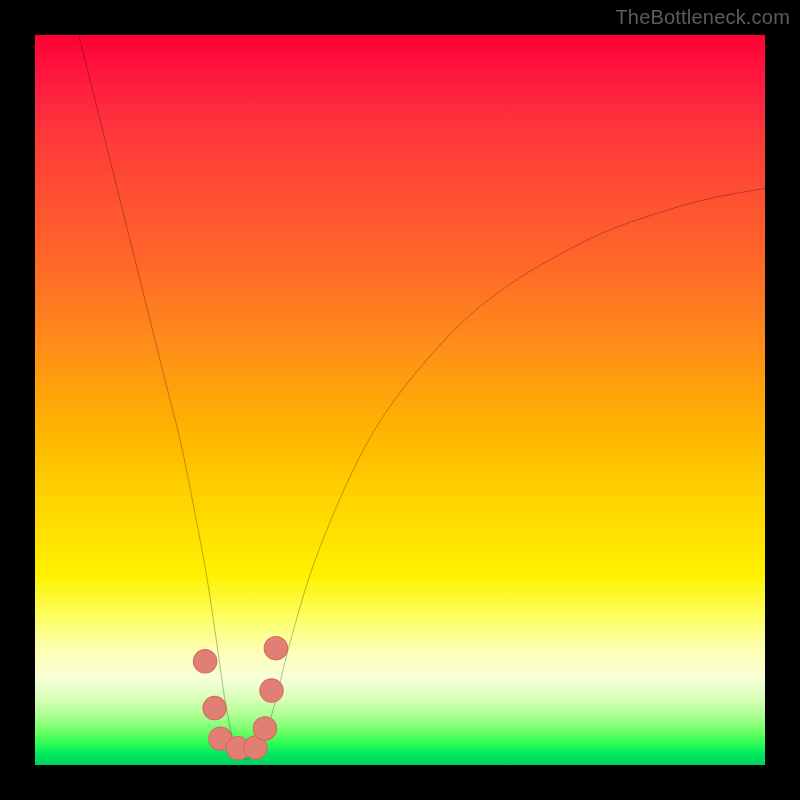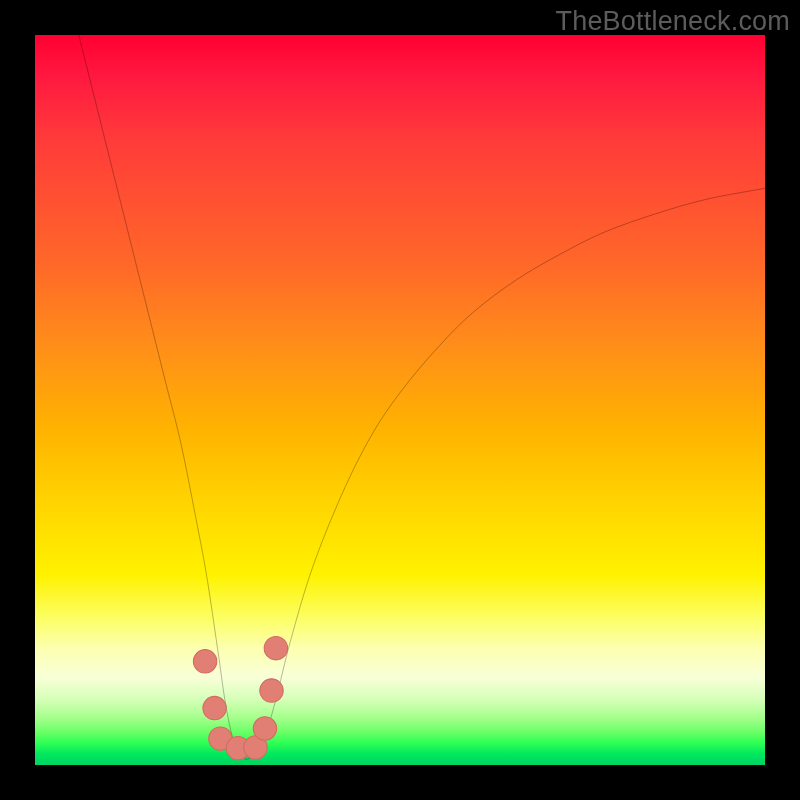--- a/index.html
+++ b/index.html
@@ -66,7 +66,7 @@
     top: 6px;
     right: 10px;
     color: #5c5c5c;
-    font-size: 27px;
+    font-size: 20px;
     letter-spacing: 0.2px;
     user-select: none;
   }

